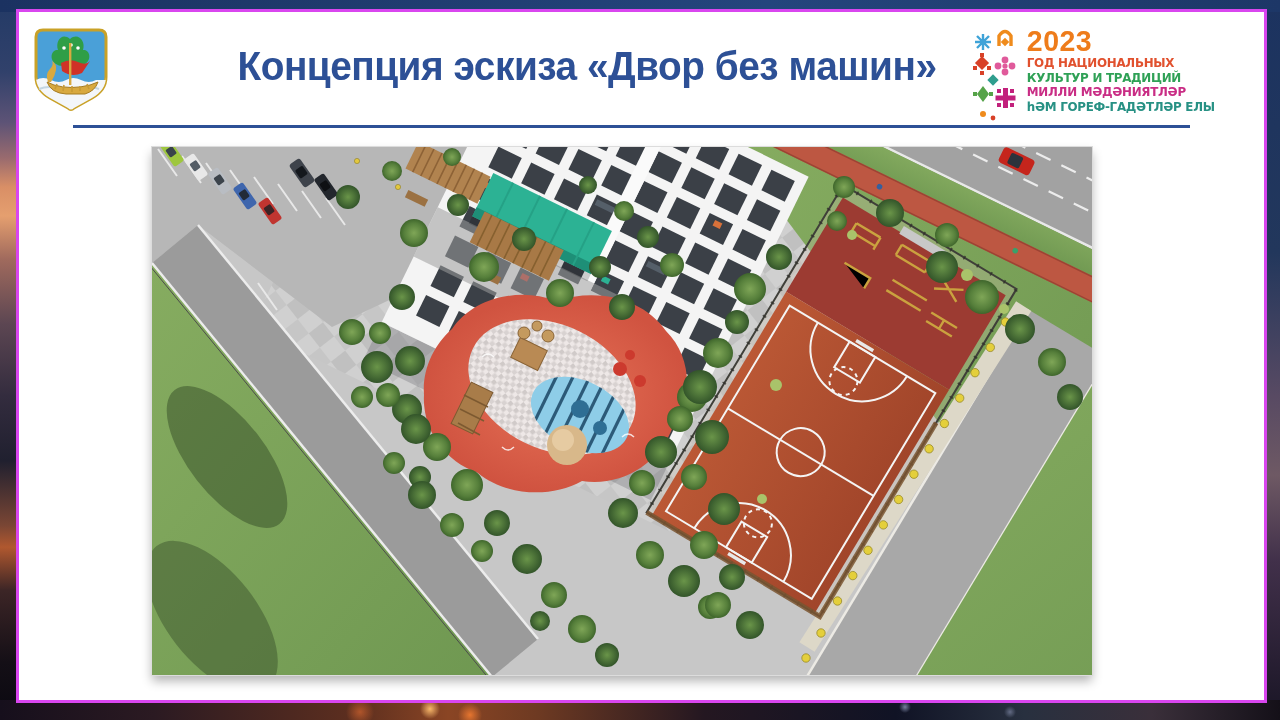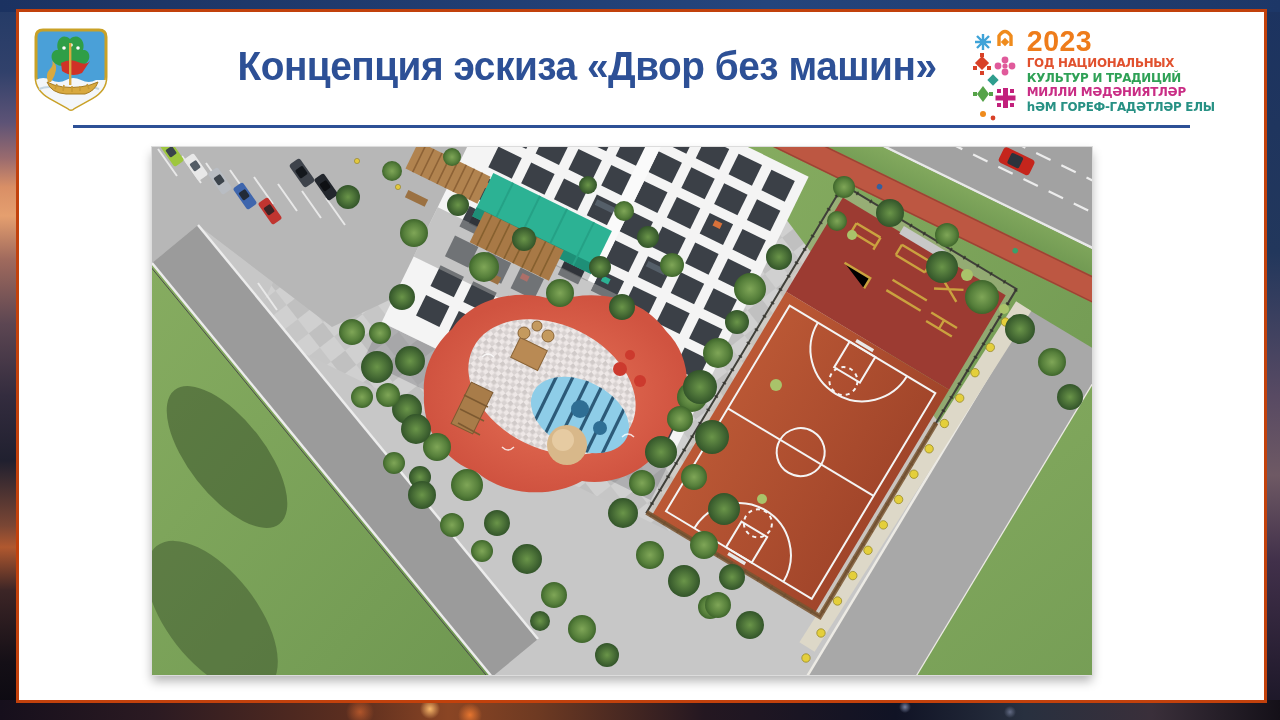--- a/index.html
+++ b/index.html
@@ -28,7 +28,7 @@
     background:linear-gradient(90deg,#1b3261,#24457d 60%,#1d3767);}
   
   .slide{position:absolute;left:16px;top:9px;width:1251px;height:694px;
-    box-sizing:border-box;background:#fff;border:3px solid #c2410c;}
+    box-sizing:border-box;background:#fff;border:3px solid #d946ef;}
   .title{position:absolute;left:68px;top:30px;width:1000px;text-align:center;
     font-size:40px;font-weight:bold;letter-spacing:-.5px;line-height:48px;
     color:var(--title-blue,#2d5096);transform:scaleX(.97);transform-origin:center;

